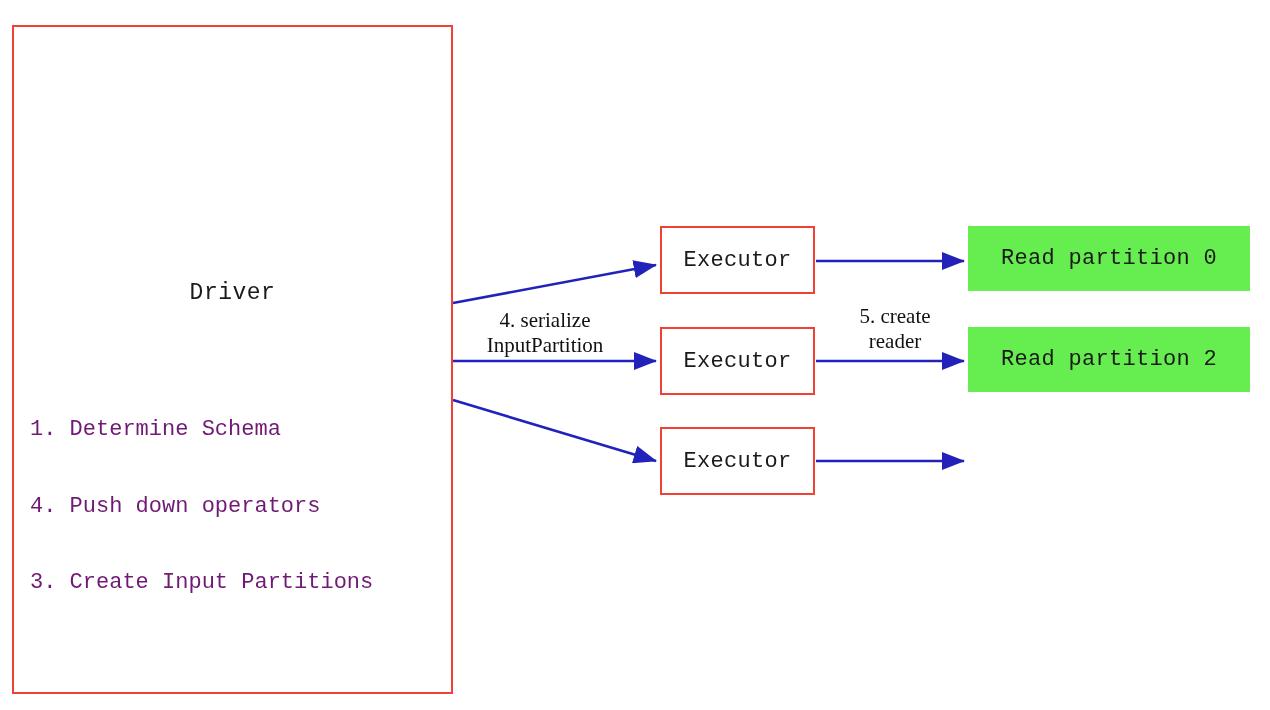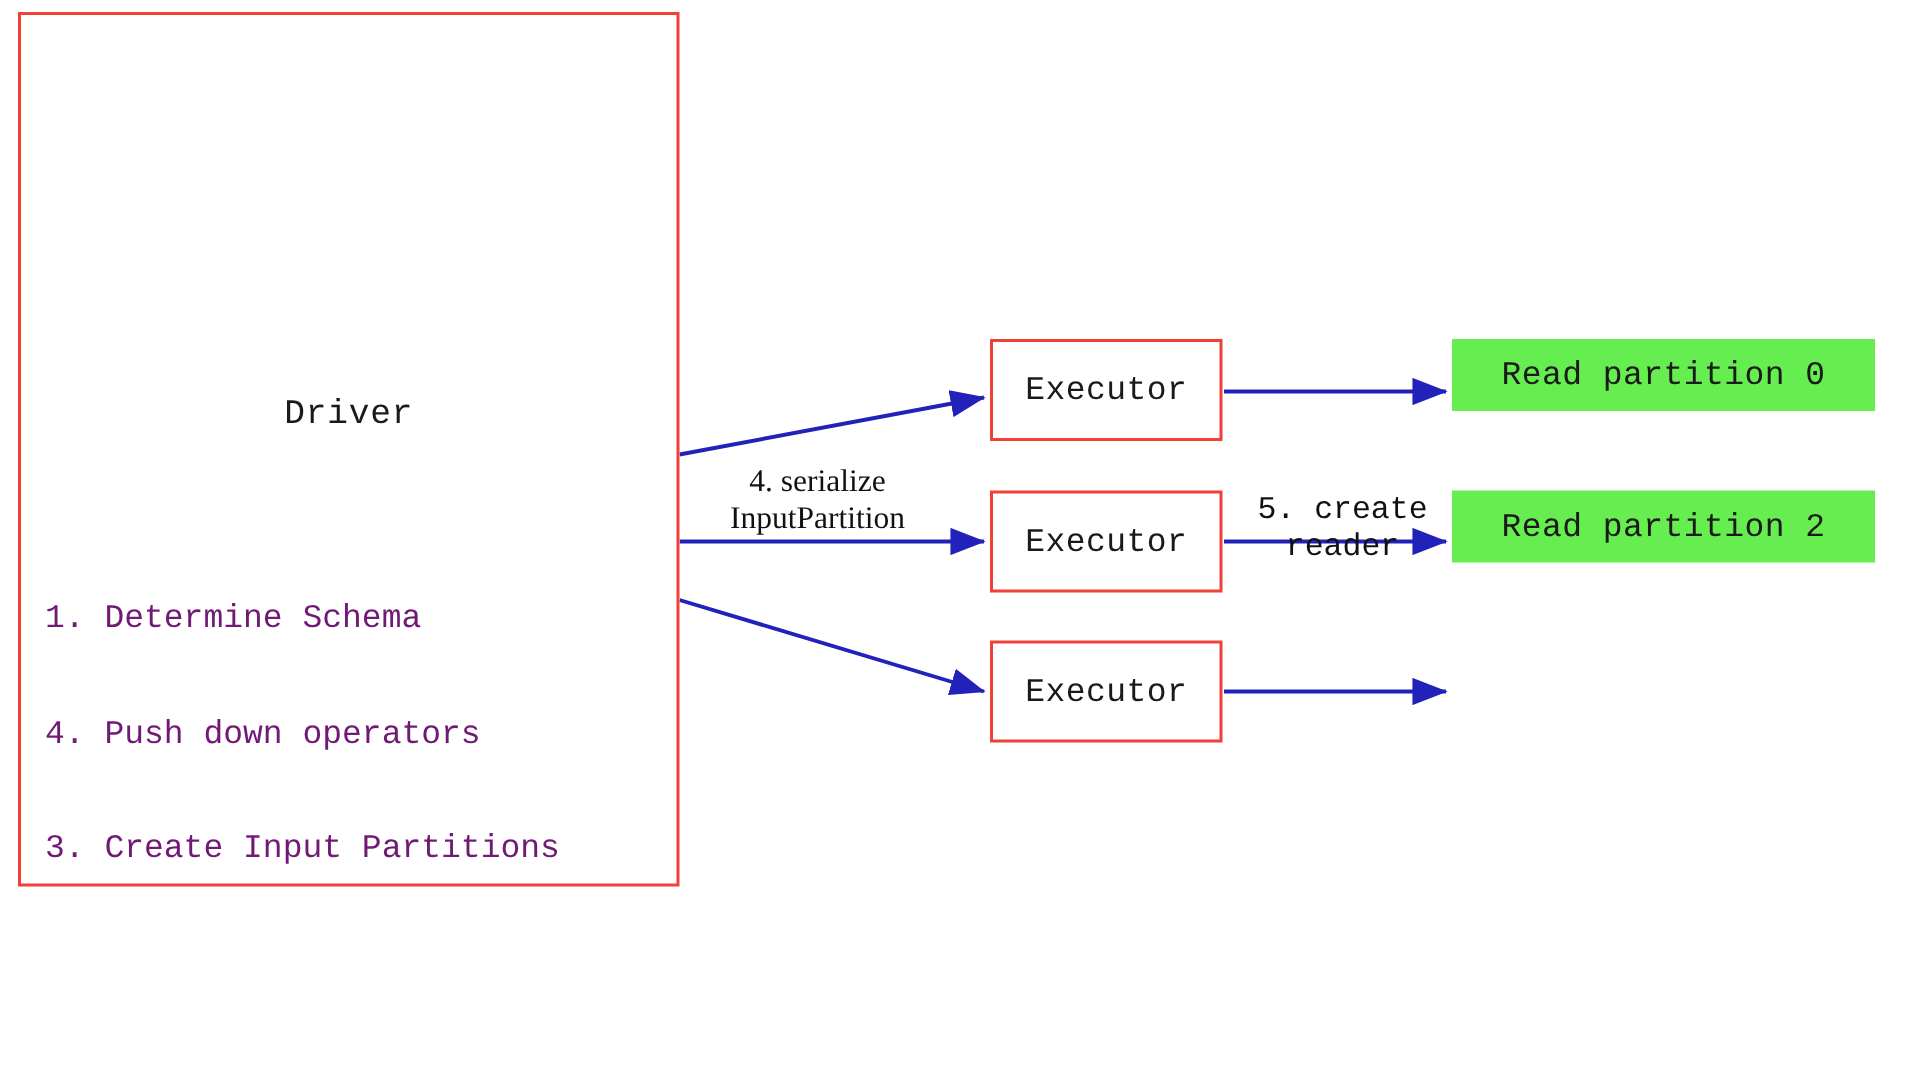--- a/index.html
+++ b/index.html
@@ -77,7 +77,7 @@
   }
   .partition-box {
     width: 282px;
-    height: 48px;
+    height: 65px;
     background: #66ed4f;
     left: 968px;
     display: flex;

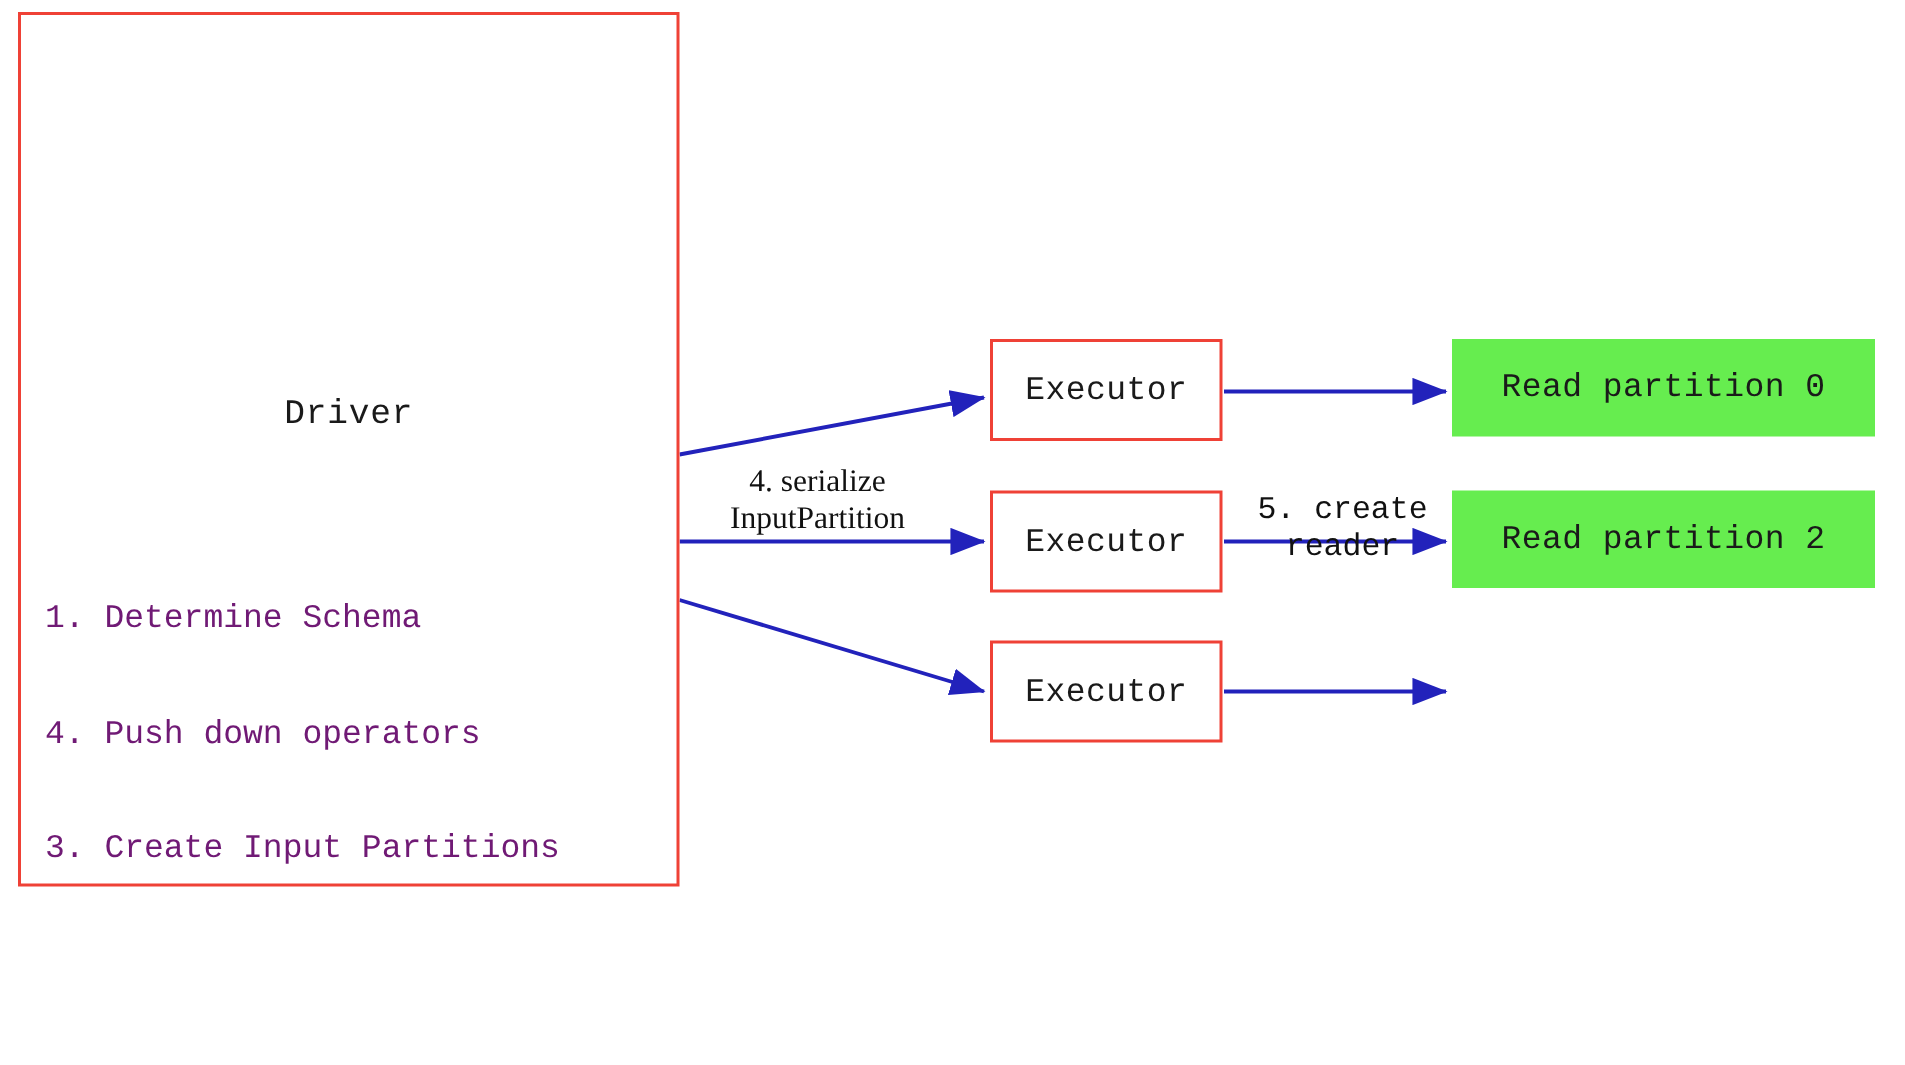--- a/index.html
+++ b/index.html
@@ -30,9 +30,9 @@
   }
   .driver-box {
     left: 12px;
-    top: 8px;
+    top: 25px;
     width: 441px;
-    height: 583px;
+    height: 669px;
     border: 2px solid #ef4136;
     background: #ffffff;
   }

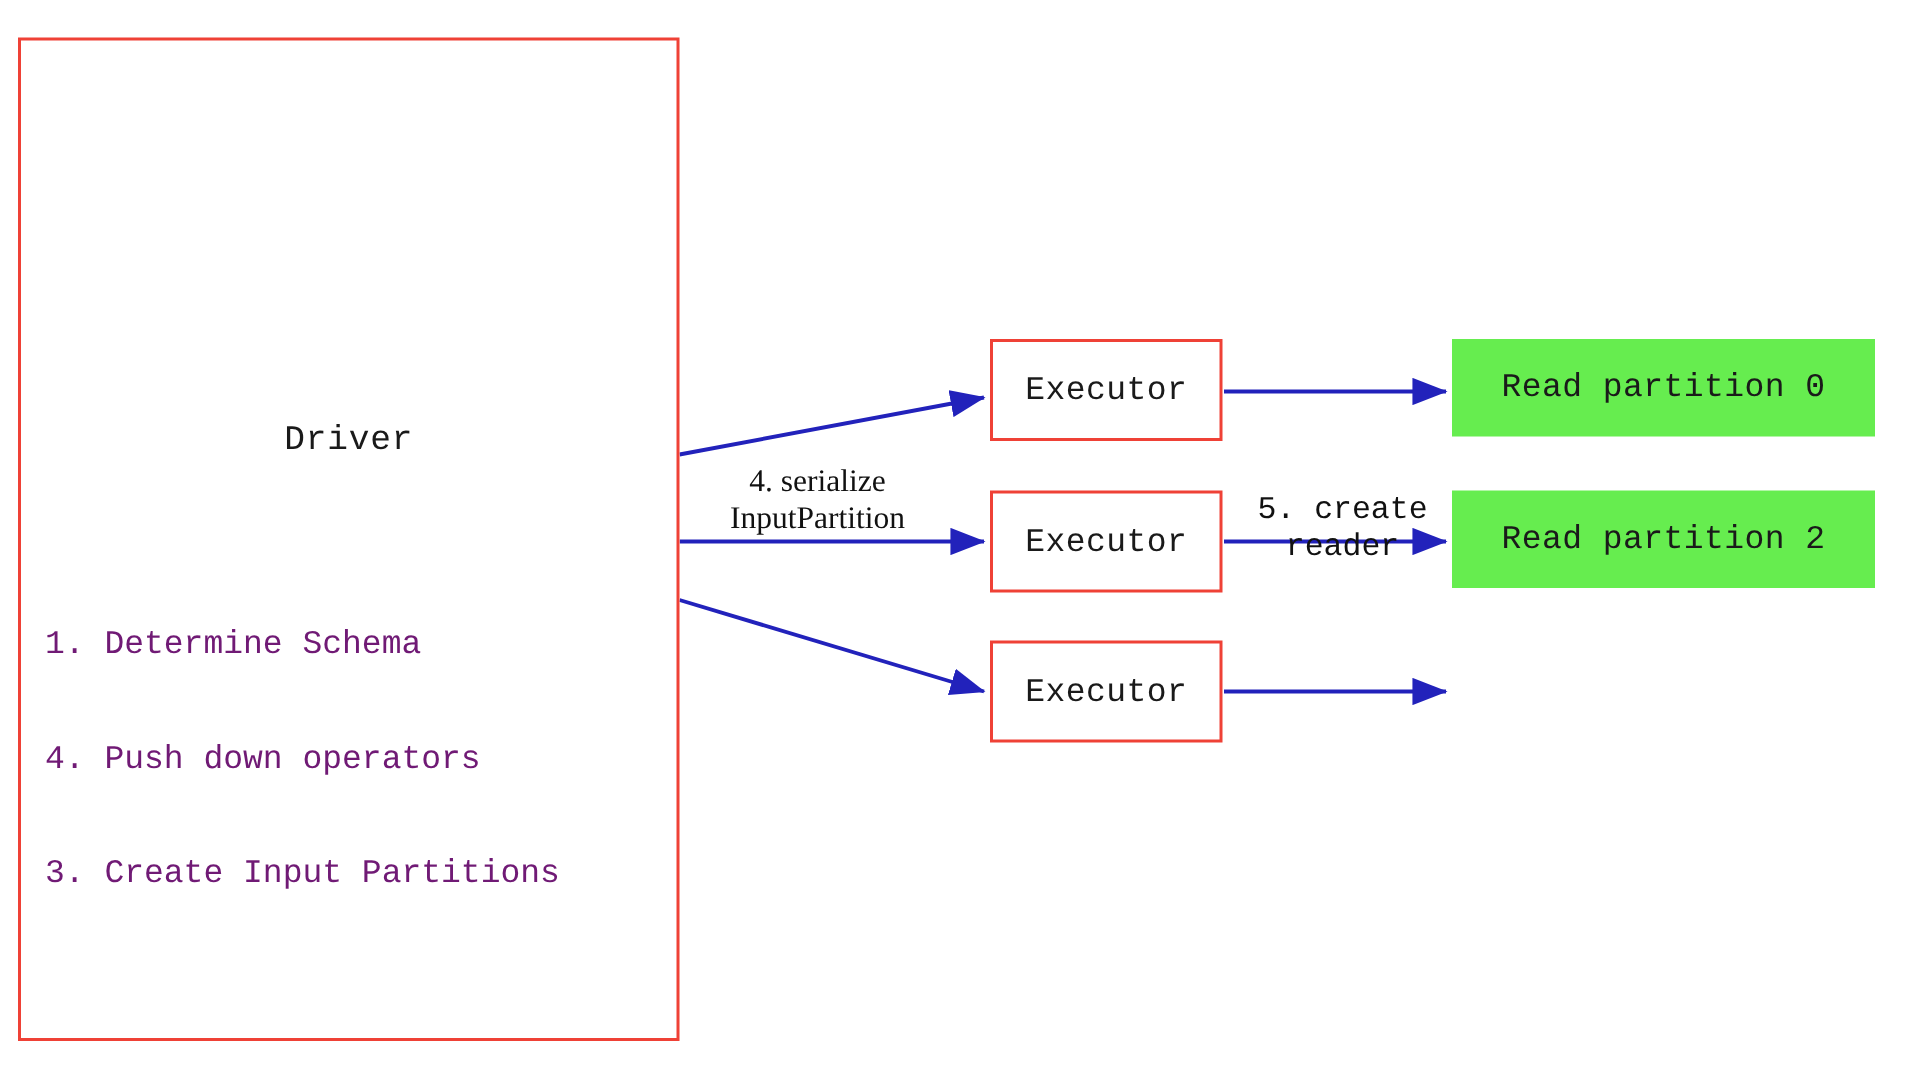--- a/index.html
+++ b/index.html
@@ -108,9 +108,8 @@
   }
   .label-create {
     left: 830px;
-    top: 328px;
+    top: 304px;
     width: 130px;
-    font-family: Liberation Mono, monospace;
   }
 </style>
 </head>

